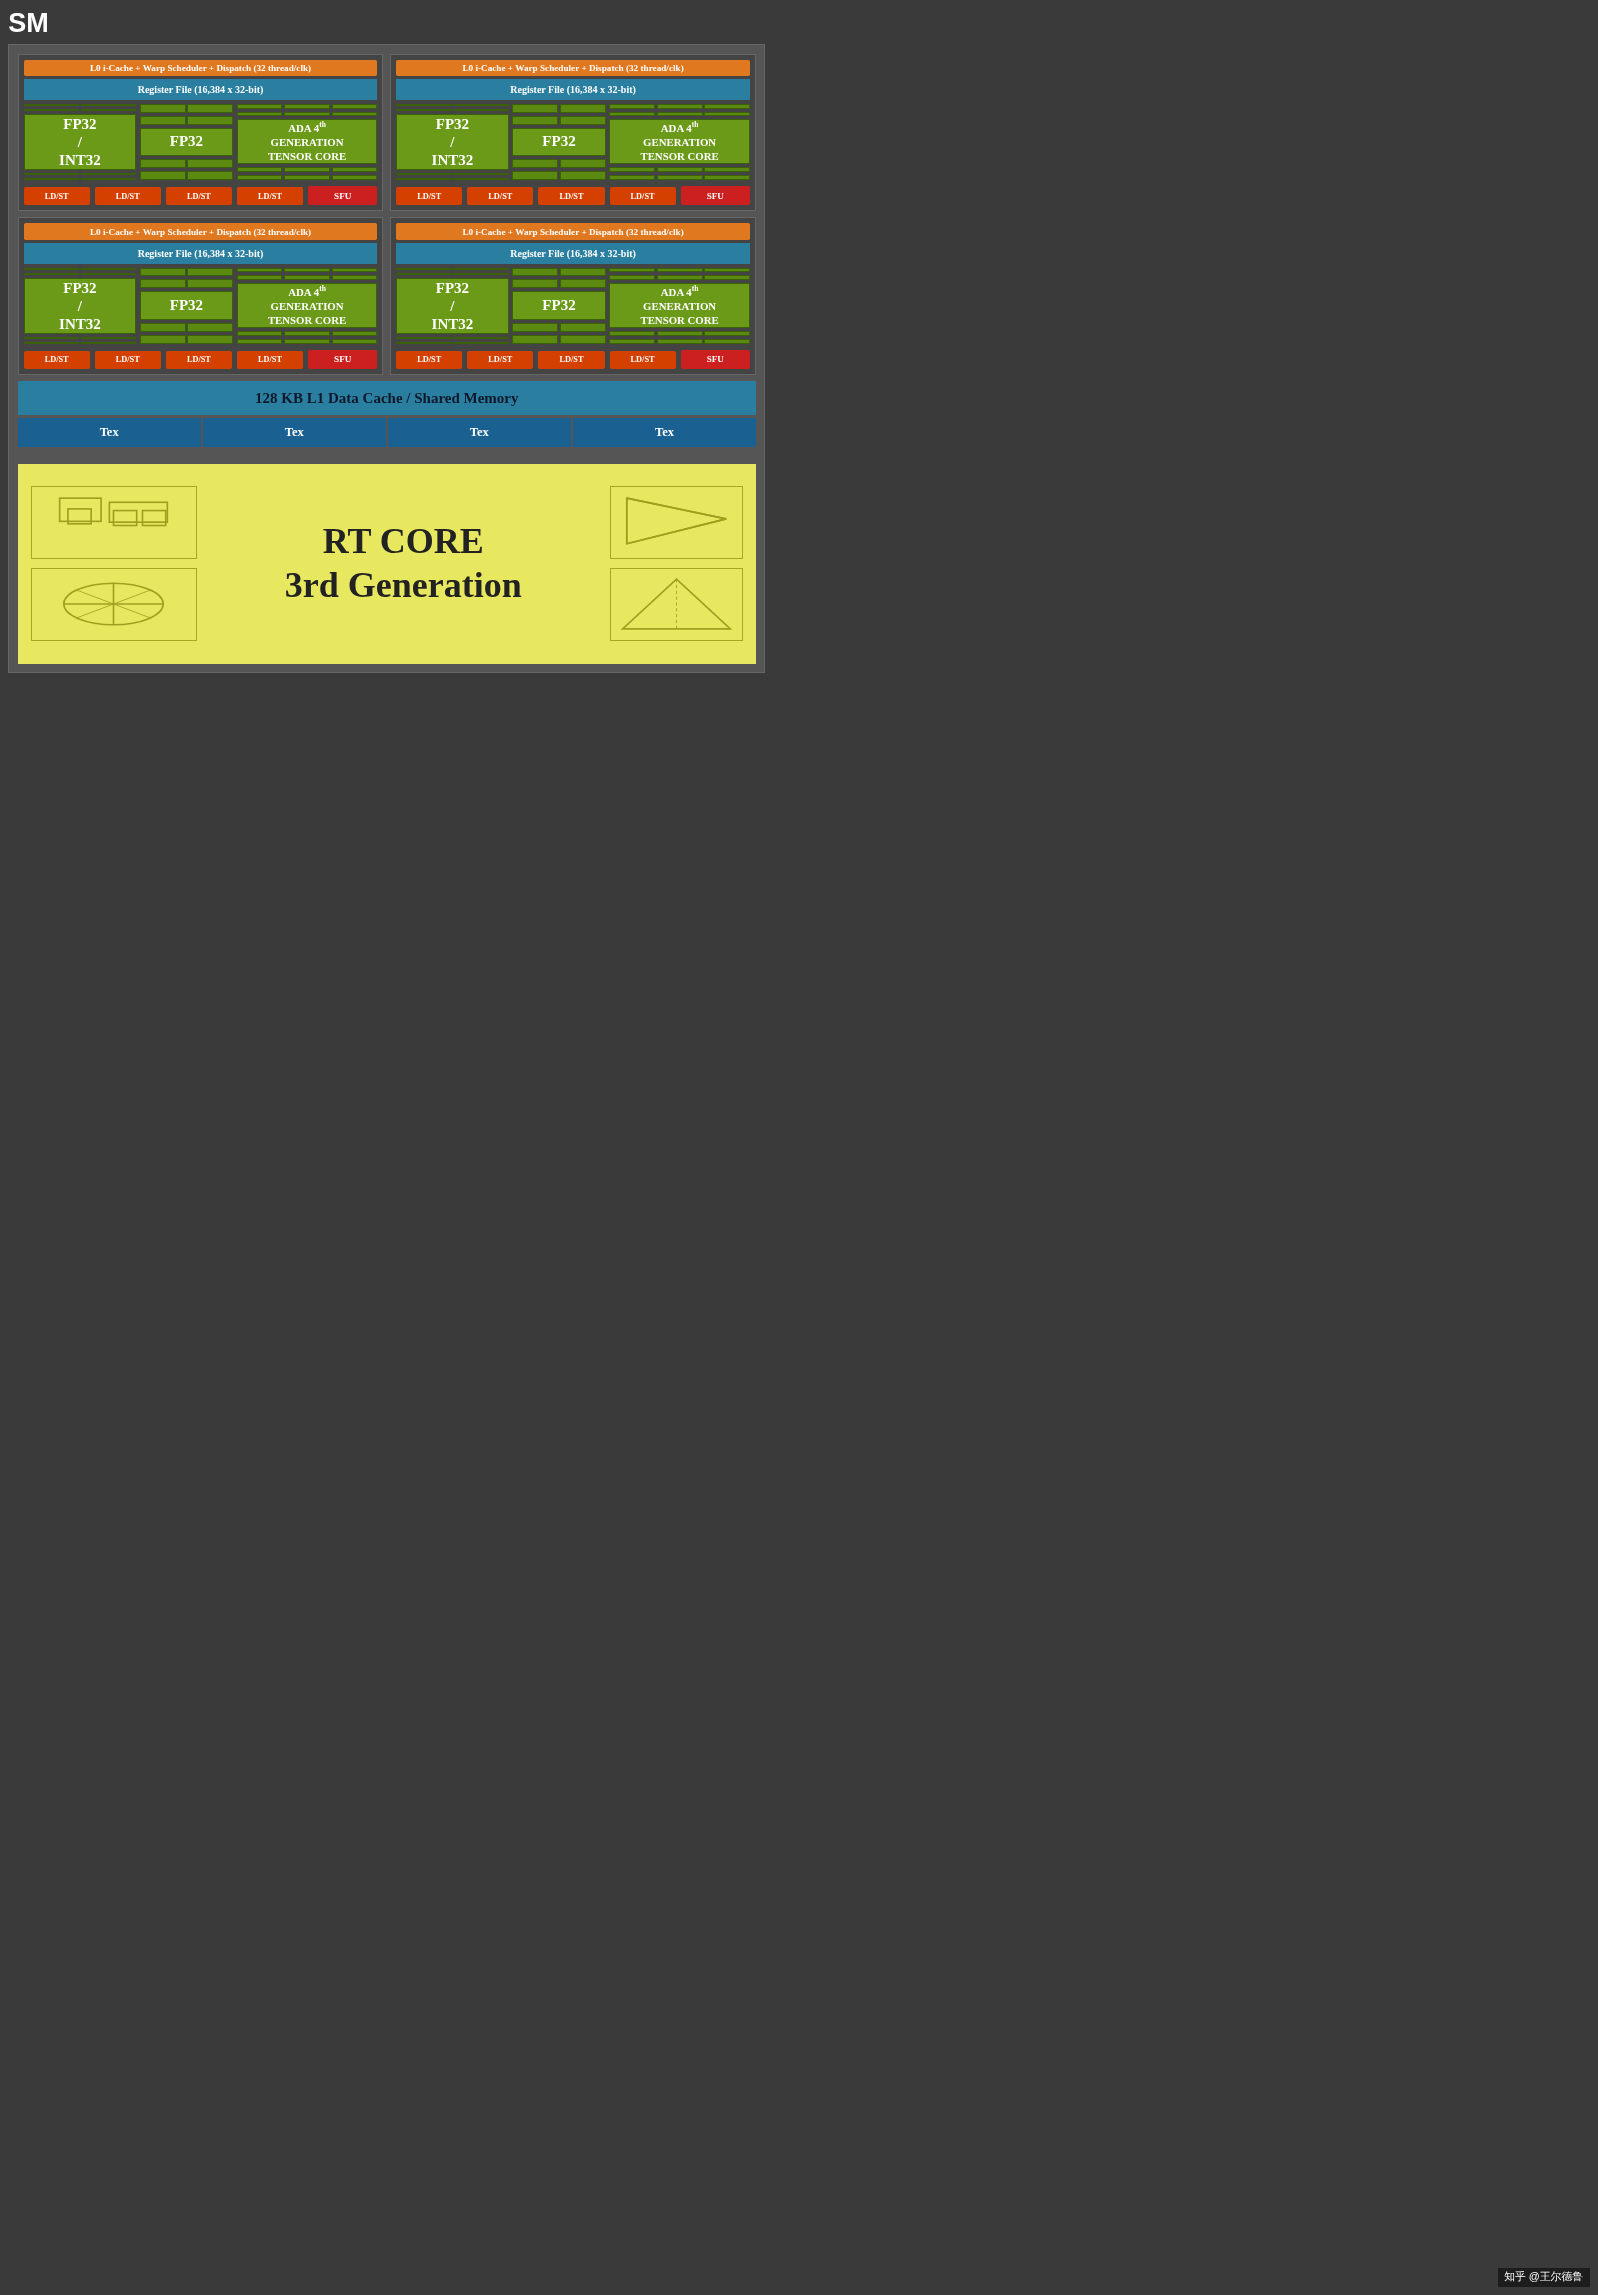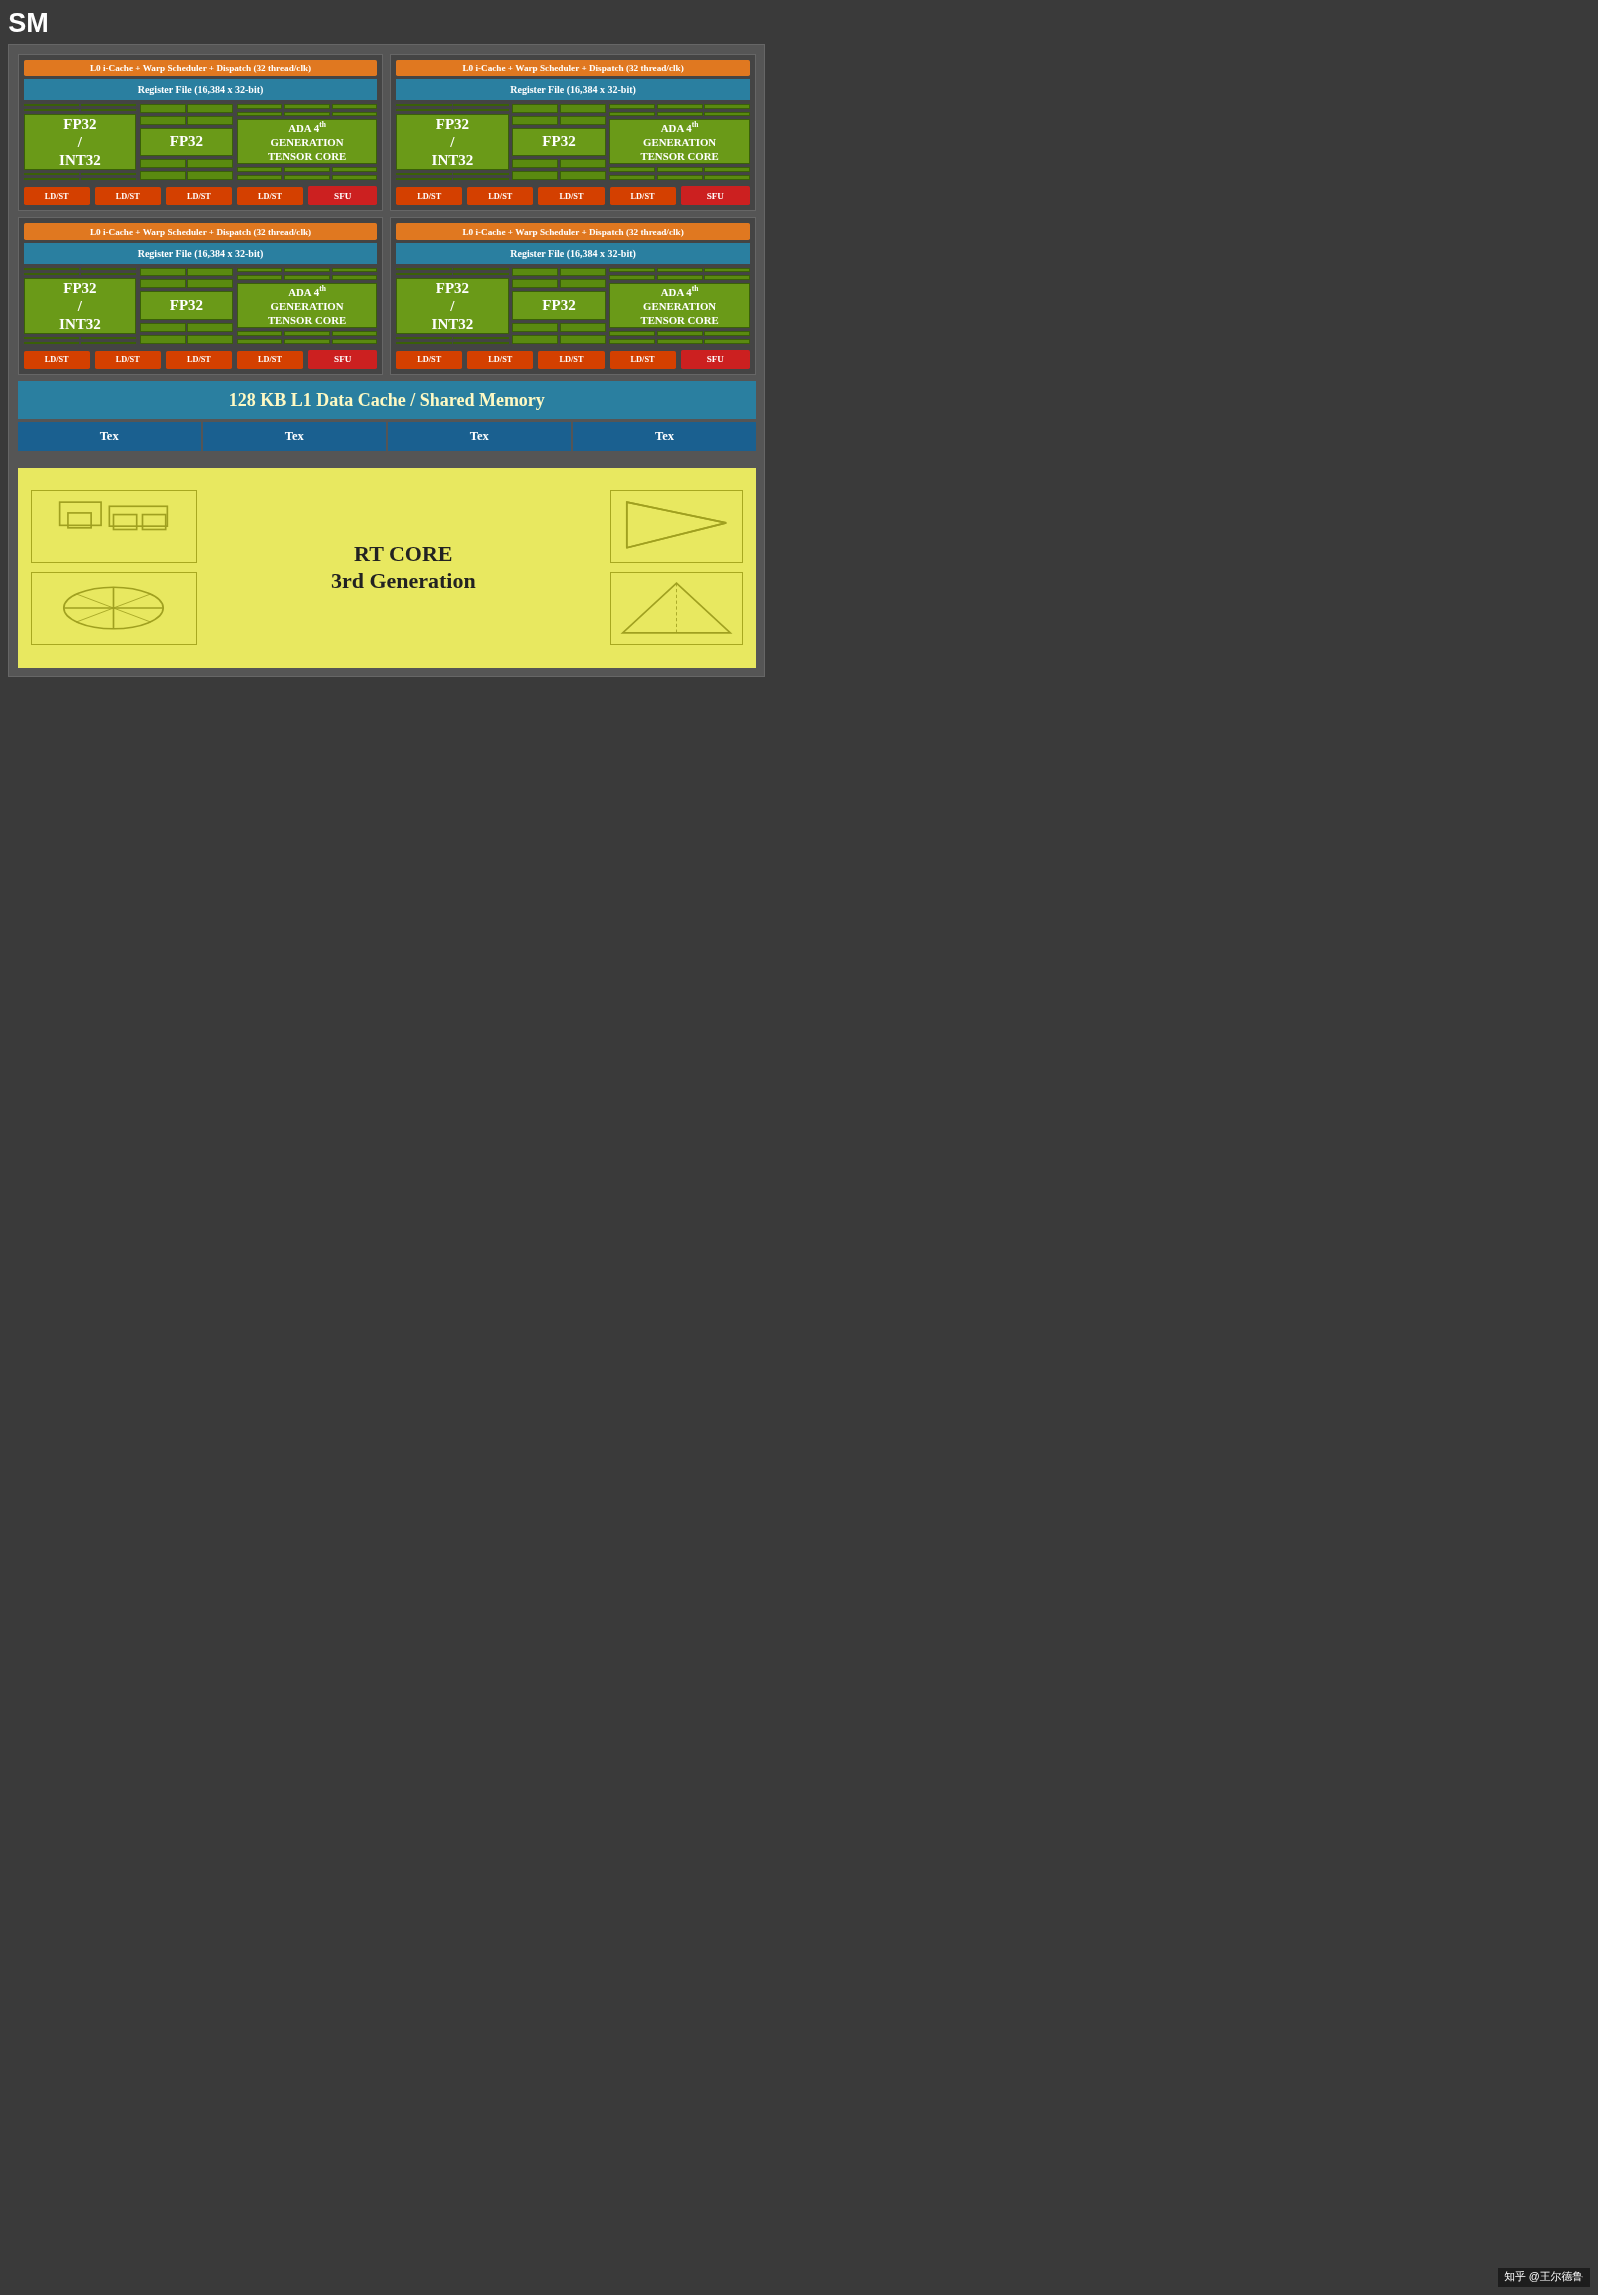--- a/index.html
+++ b/index.html
@@ -131,8 +131,8 @@
     }
     .l1-cache {
       background: #2a7fa0;
-      color: #fef9c3;
-      font-size: 18px;
+      color: #0f172a;
+      font-size: 15px;
       font-weight: bold;
       text-align: center;
       padding: 8.3px;

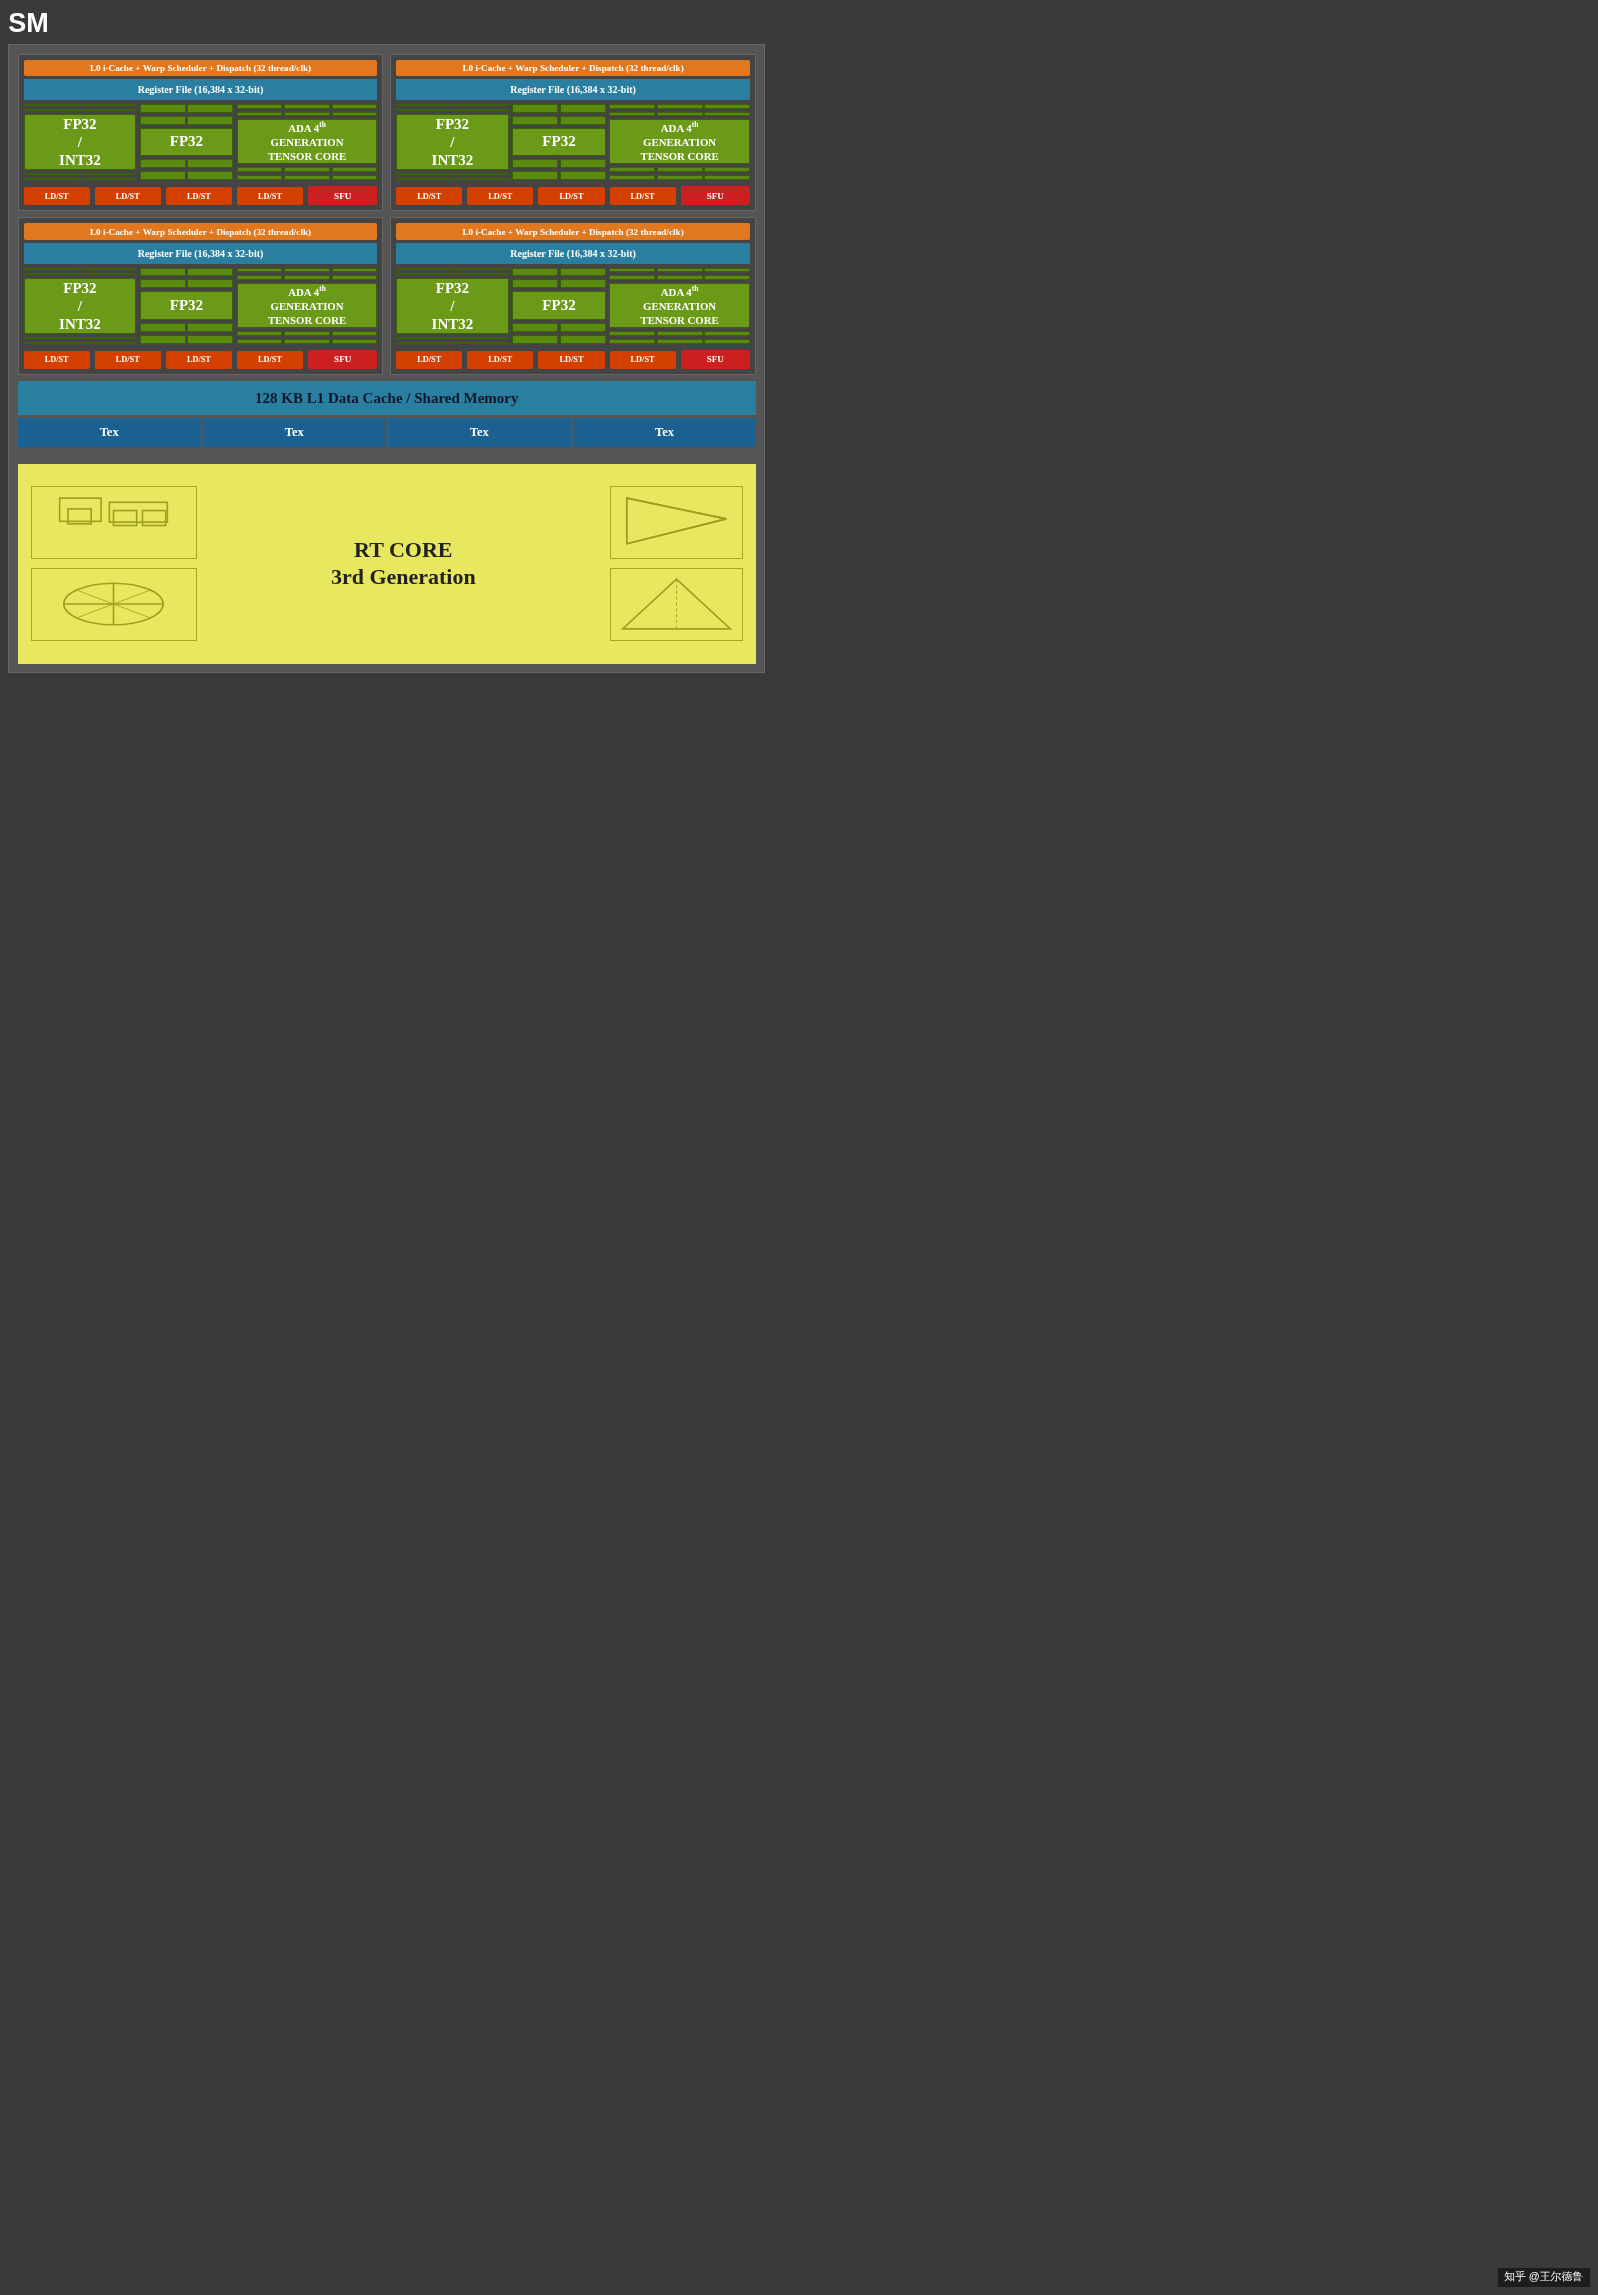--- a/index.html
+++ b/index.html
@@ -178,7 +178,7 @@
       text-align: center;
     }
     .rt-title {
-      font-size: 22px;
+      font-size: 36px;
       font-weight: bold;
       color: #222;
       line-height: 1.2;

